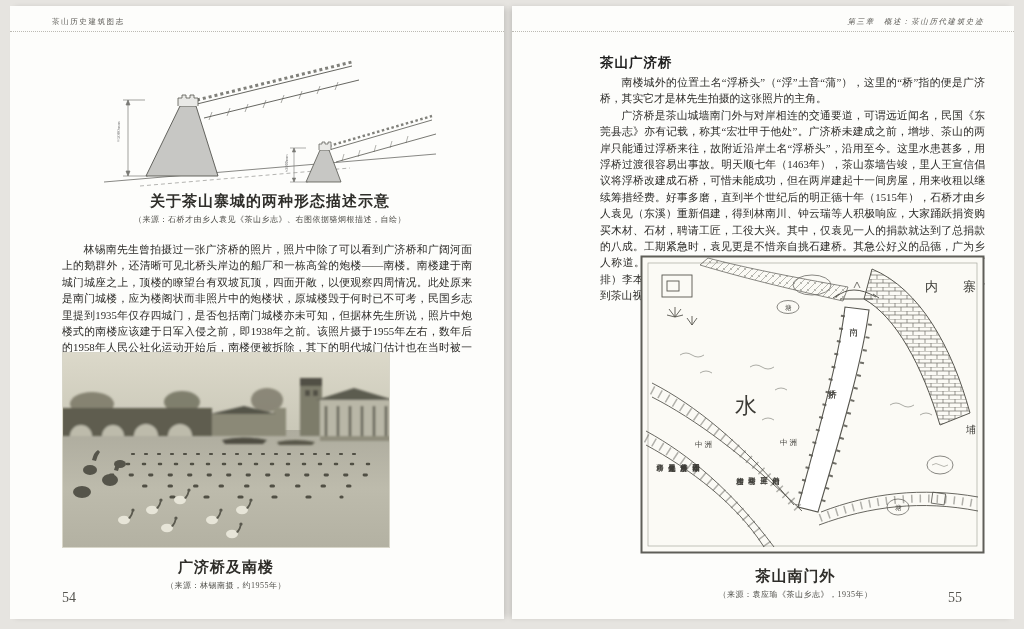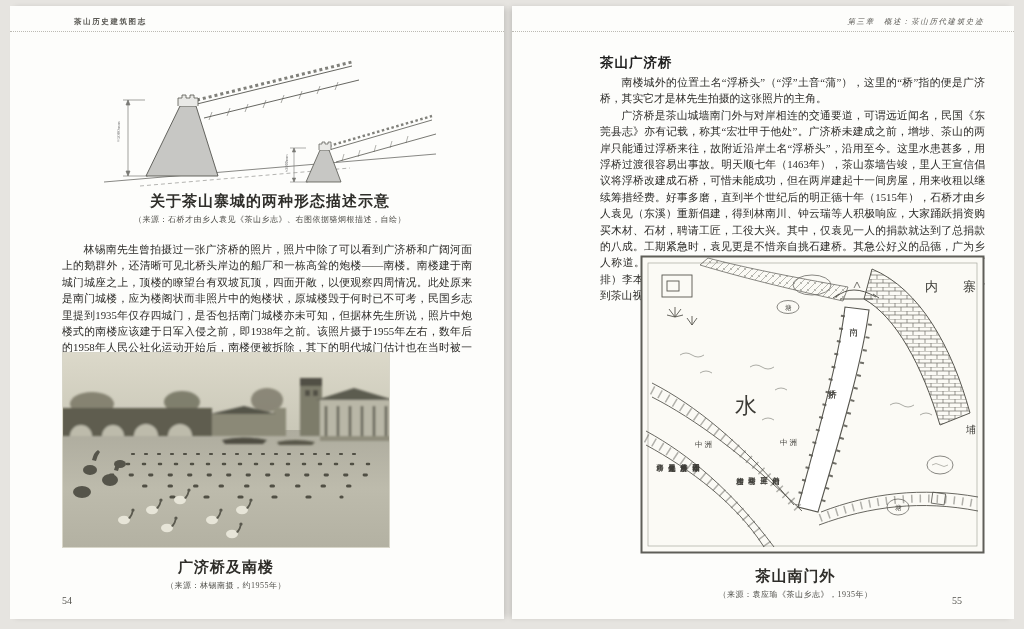--- a/index.html
+++ b/index.html
@@ -14,7 +14,7 @@
   .page-right{left:512px;width:502px;box-shadow:-3px 0 6px -2px rgba(0,0,0,.20);}
   .rule{position:absolute;left:0;right:0;top:25px;border-top:1px dotted #bcbab3;}
   .hdr{position:absolute;top:11px;font-size:7.5px;color:#5a5954;letter-spacing:1.6px;white-space:nowrap;}
-  .hdr-l{left:64px;font-weight:bold;}
+  .hdr-l{left:42px;font-weight:normal;}
   .hdr-r{right:30px;font-style:italic;}
   .pagenum{position:absolute;bottom:13px;font-size:10px;color:#55544f;}
   .pn-l{left:52px;}

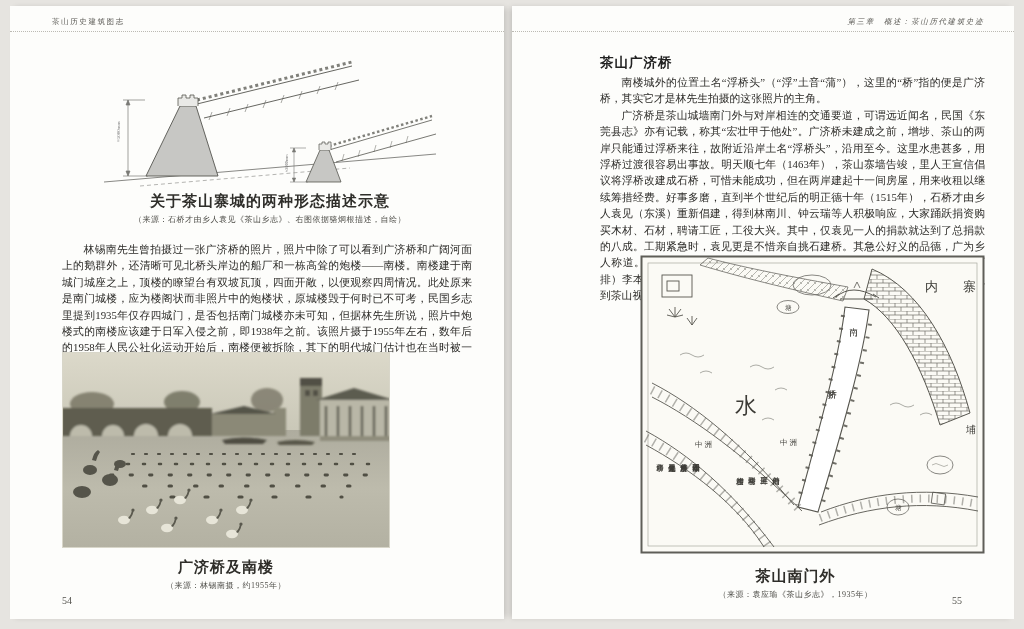--- a/index.html
+++ b/index.html
@@ -16,7 +16,7 @@
   .hdr{position:absolute;top:11px;font-size:7.5px;color:#5a5954;letter-spacing:1.6px;white-space:nowrap;}
   .hdr-l{left:42px;font-weight:normal;}
   .hdr-r{right:30px;font-style:italic;}
-  .pagenum{position:absolute;bottom:13px;font-size:10px;color:#55544f;}
+  .pagenum{position:absolute;bottom:13px;font-size:14px;color:#55544f;}
   .pn-l{left:52px;}
   .pn-r{right:52px;}
   .figwrap{position:absolute;}

